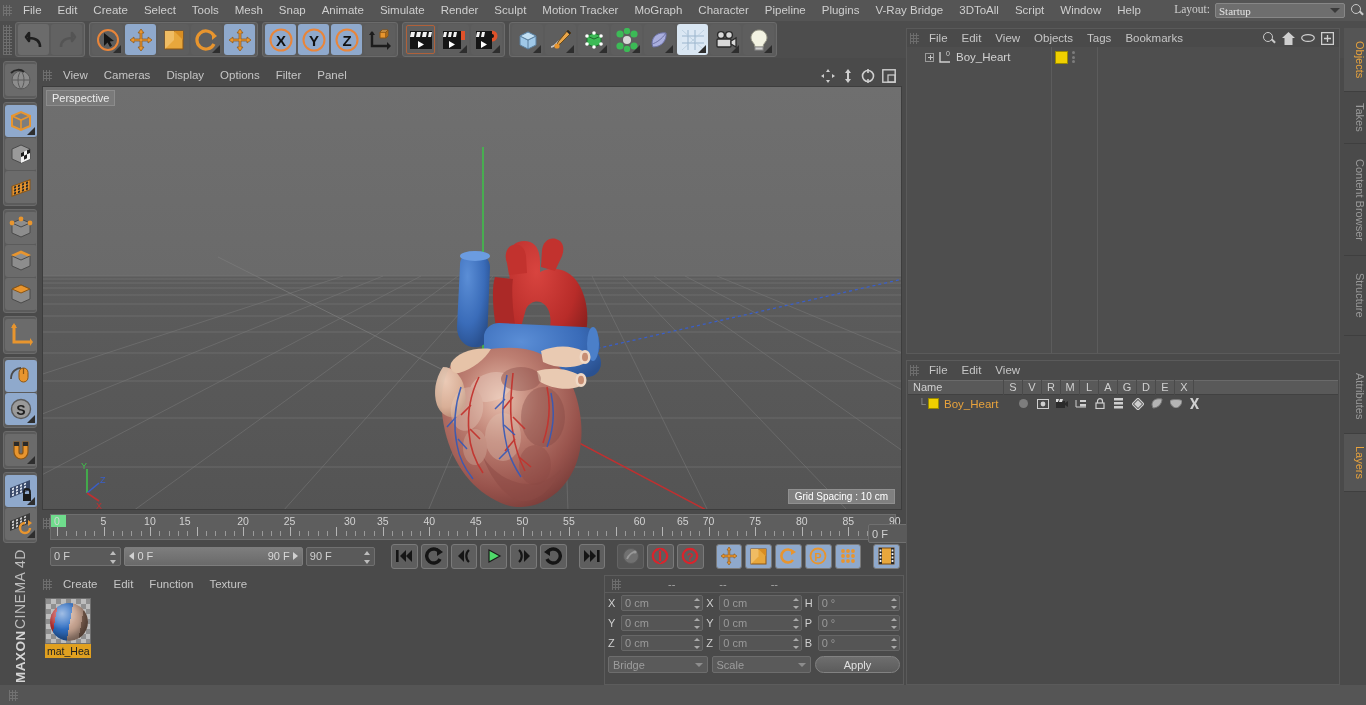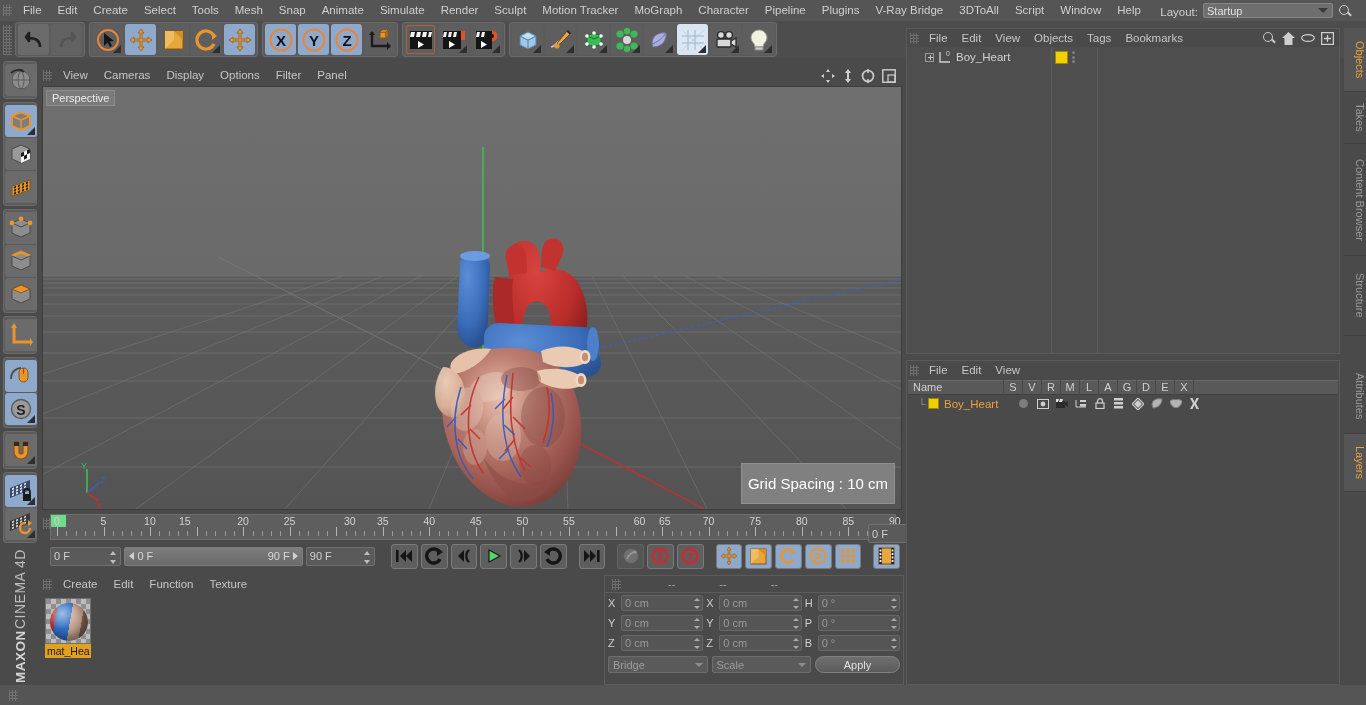--- a/index.html
+++ b/index.html
@@ -22,7 +22,7 @@
     padding:0 8px; height:21px; line-height:21px; color:#cfcfcf; font-size:11.5px;
     white-space:nowrap; cursor:default;
   }
-  .layout-wrap { margin-left:auto; display:flex; align-items:flex-end; gap:5px; padding-right:14px; }
+  .layout-wrap { margin-left:auto; display:flex; align-items:flex-start; gap:5px; padding-right:2px;font-family:Liberation Serif, serif; }
   .layout-label { color:#cfcfcf; font-size:11.5px; }
   .layout-select {
     width:130px; height:15px; background:#6e6e6e; border:1px solid #878787;

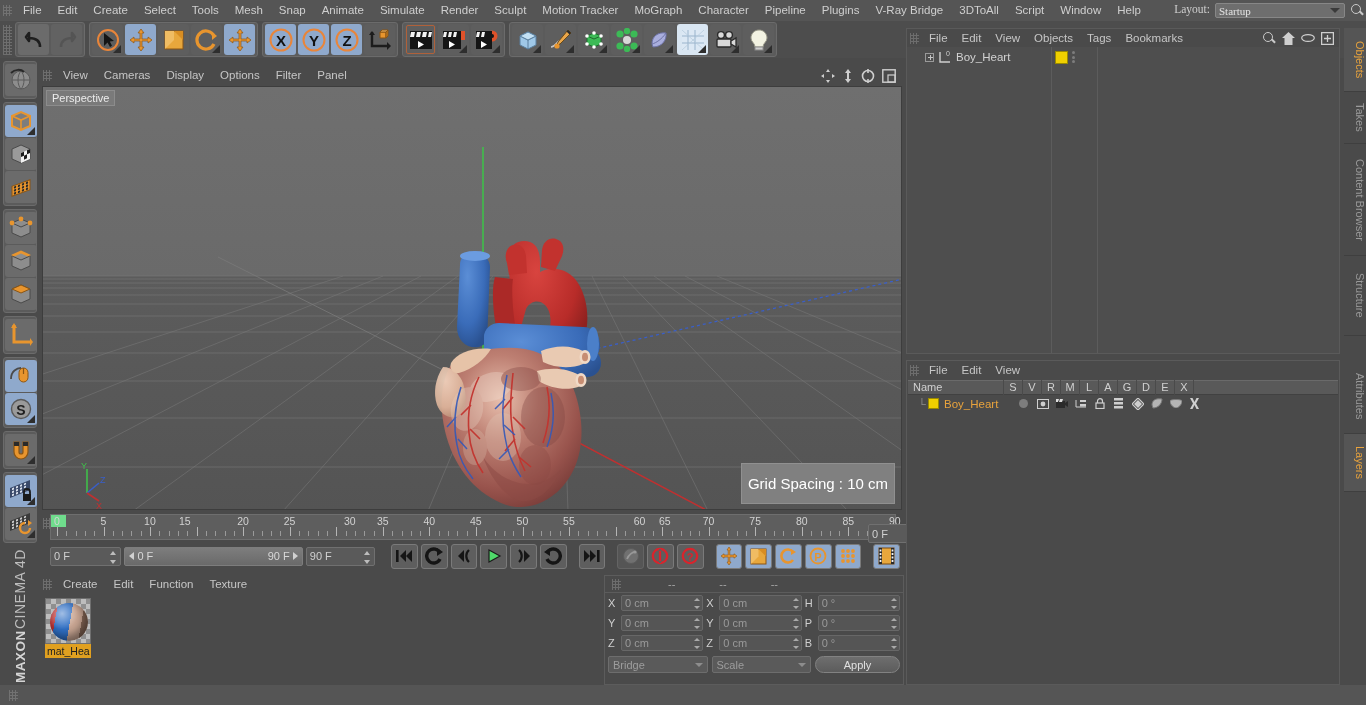--- a/index.html
+++ b/index.html
@@ -86,7 +86,7 @@
   }
   .grid-tag {
     position:absolute; right:6px; bottom:5px; background:#808080; border:1px solid #909090;
-    padding:11px 6px; font-size:15px; color:#ffffff; z-index:5;
+    padding:1px 6px; font-size:10px; color:#ffffff; z-index:5;
   }
 
   

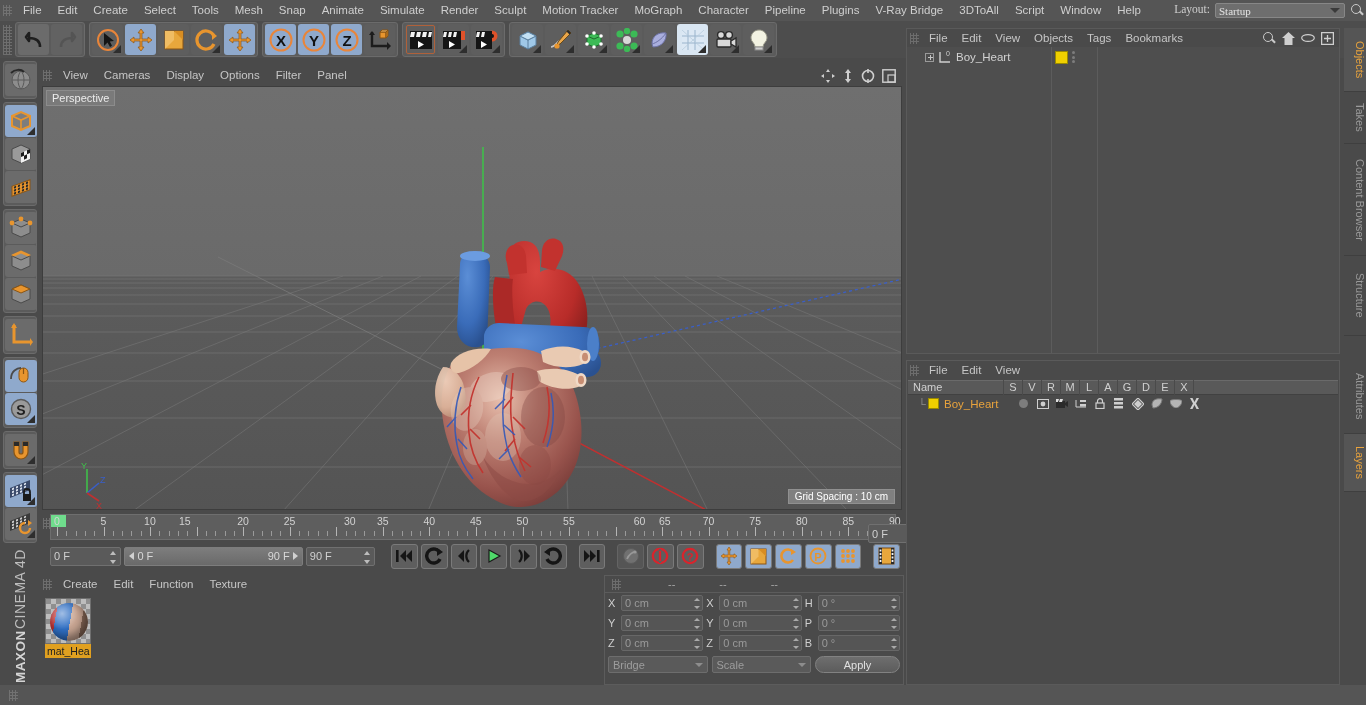--- a/index.html
+++ b/index.html
@@ -847,7 +847,7 @@
           <div class="tl-num" style="left: 465.556px;">50</div>
           <div class="tl-num" style="left: 512.111px;">55</div>
           <div class="tl-num" style="left: 558.667px; margin-left: 24px;">60</div>
-          <div class="tl-num" style="left: 608px;">65</div>
+          <div class="tl-num" style="left: 626px;">65</div>
           <div class="tl-num" style="left: 651.778px;">70</div>
           <div class="tl-num" style="left: 698.333px;">75</div>
           <div class="tl-num" style="left: 744.889px;">80</div>

